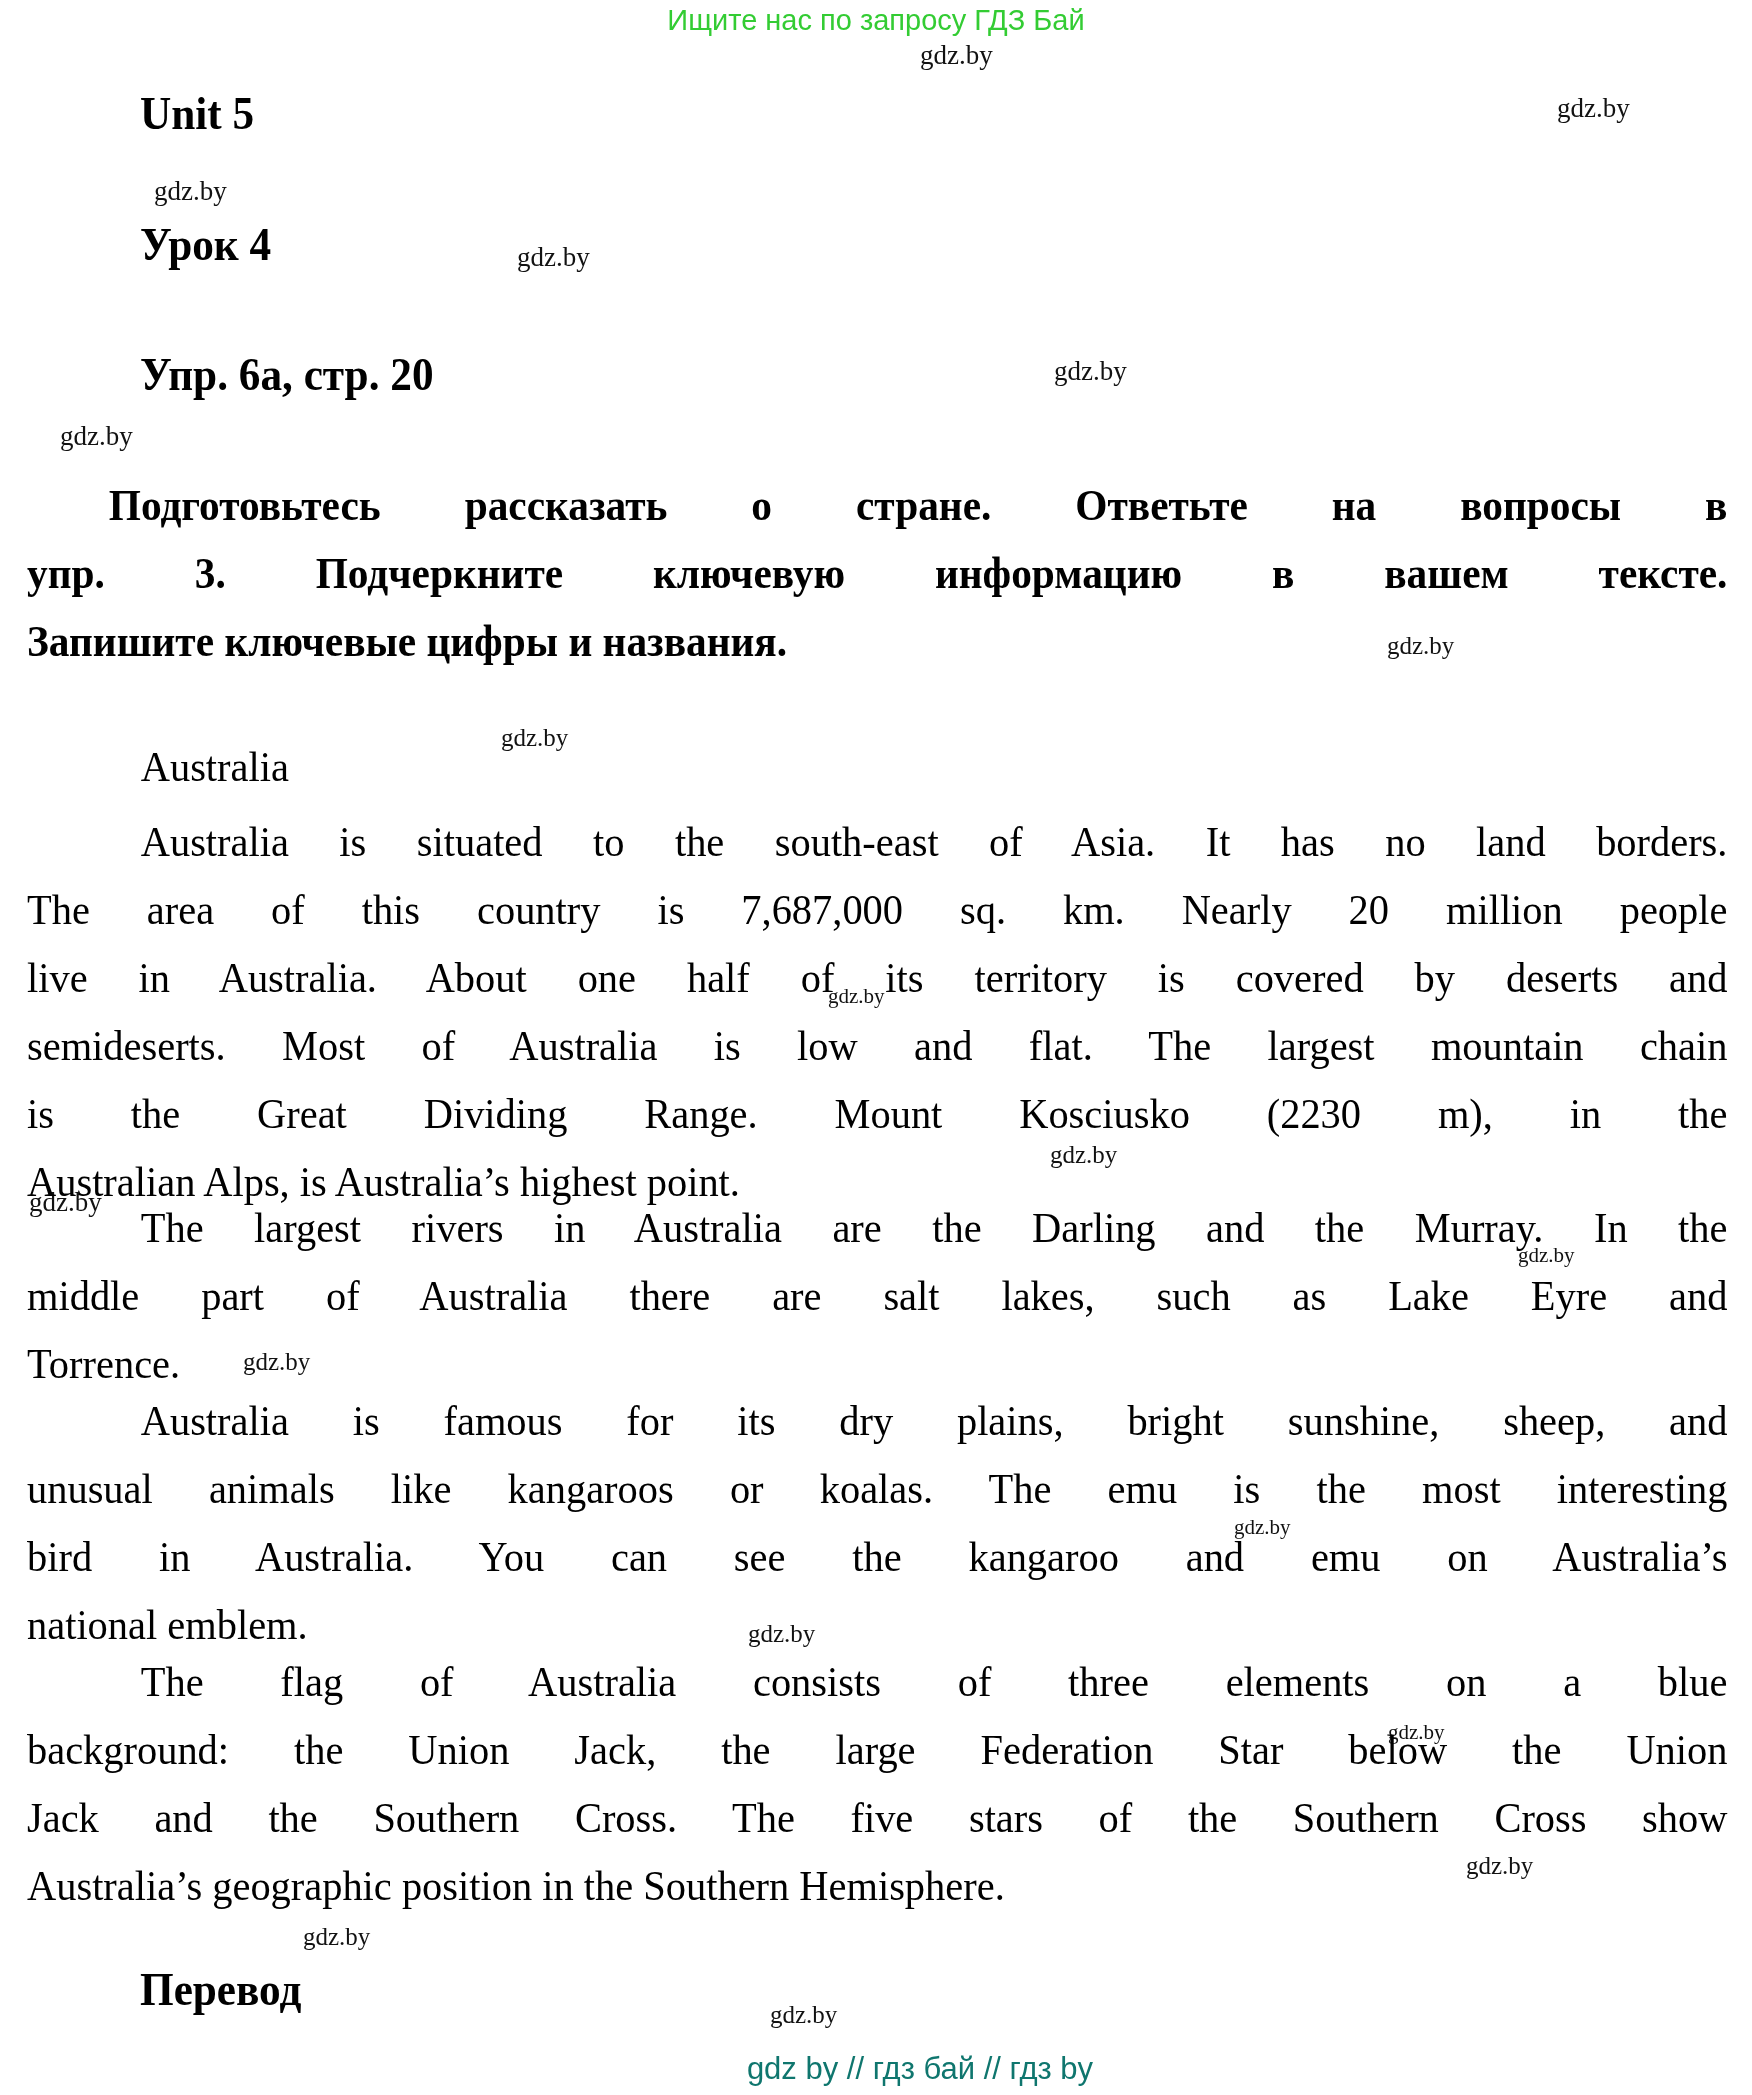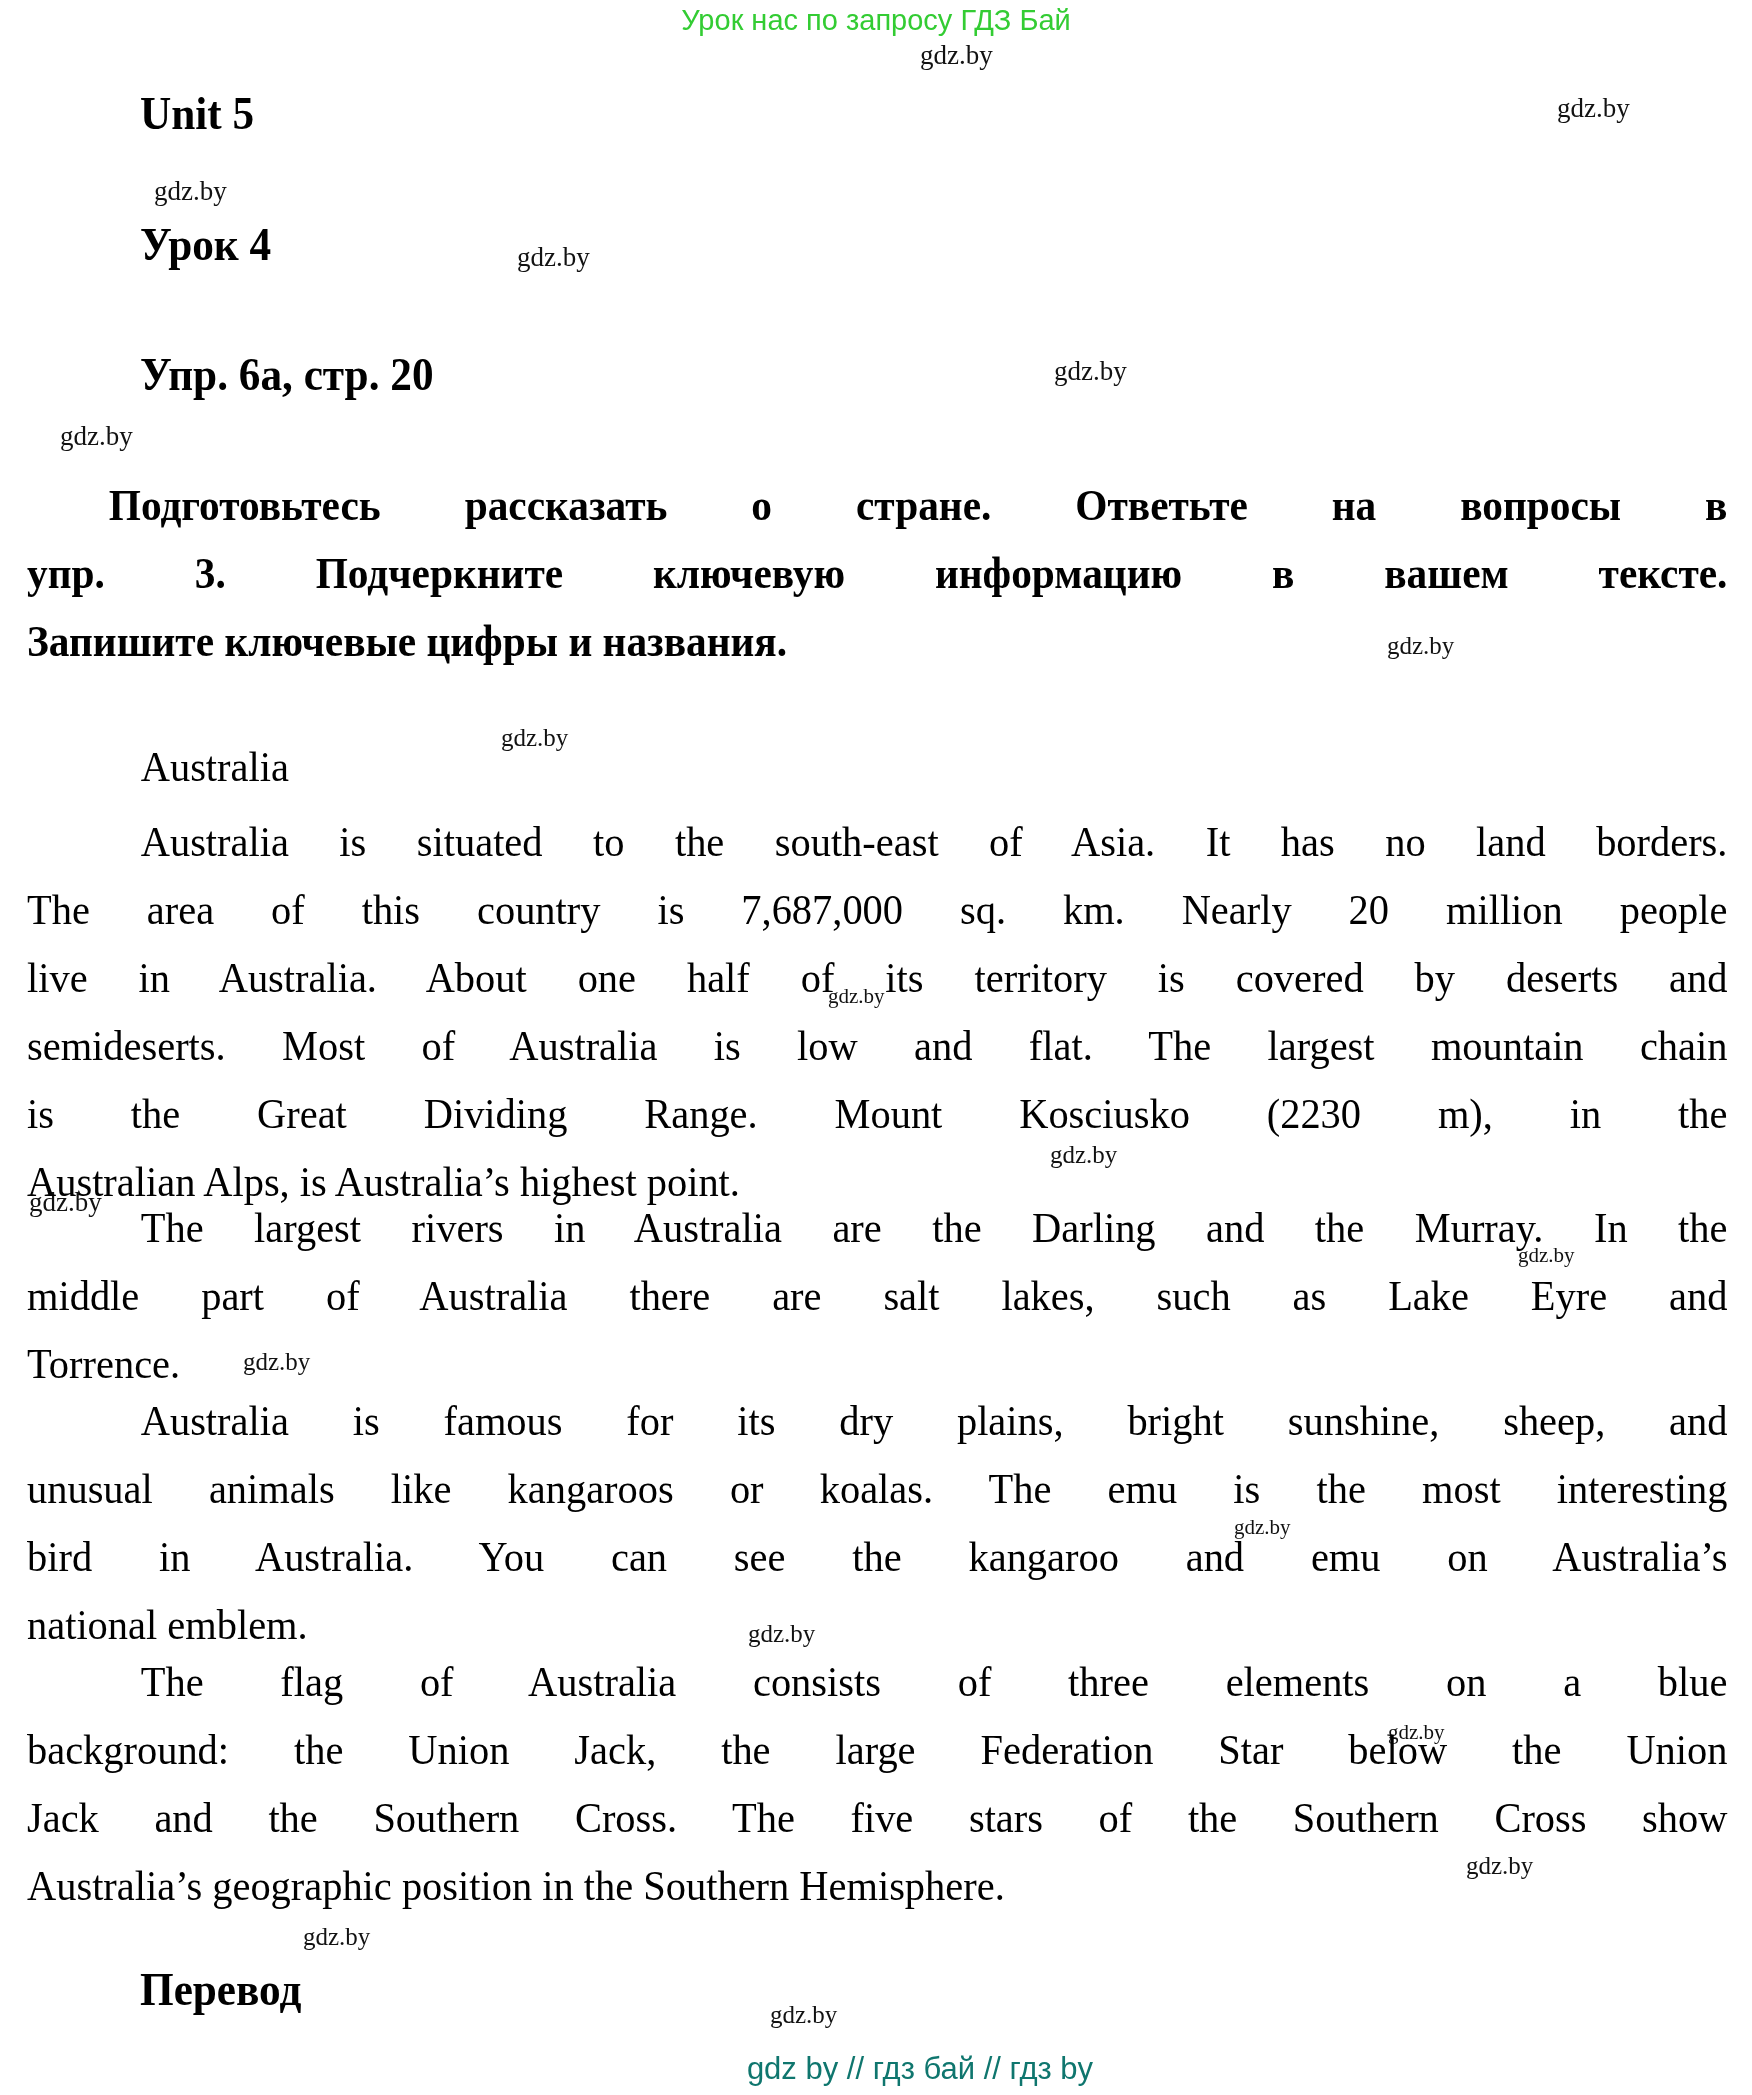--- a/index.html
+++ b/index.html
@@ -76,7 +76,7 @@
 
 <div class="page">
 
-  <div class="promo" style="color: rgb(51, 204, 51);">Урок нас по запросу ГДЗ Бай</div>
+  <div class="promo" style="color: rgb(51, 204, 51);">Ищите нас по запросу ГДЗ Бай</div>
 
   <div class="wm" style="left:920px;  top:41px;">gdz.by</div>
   <div class="wm" style="left:1557px; top:94px;">gdz.by</div>

